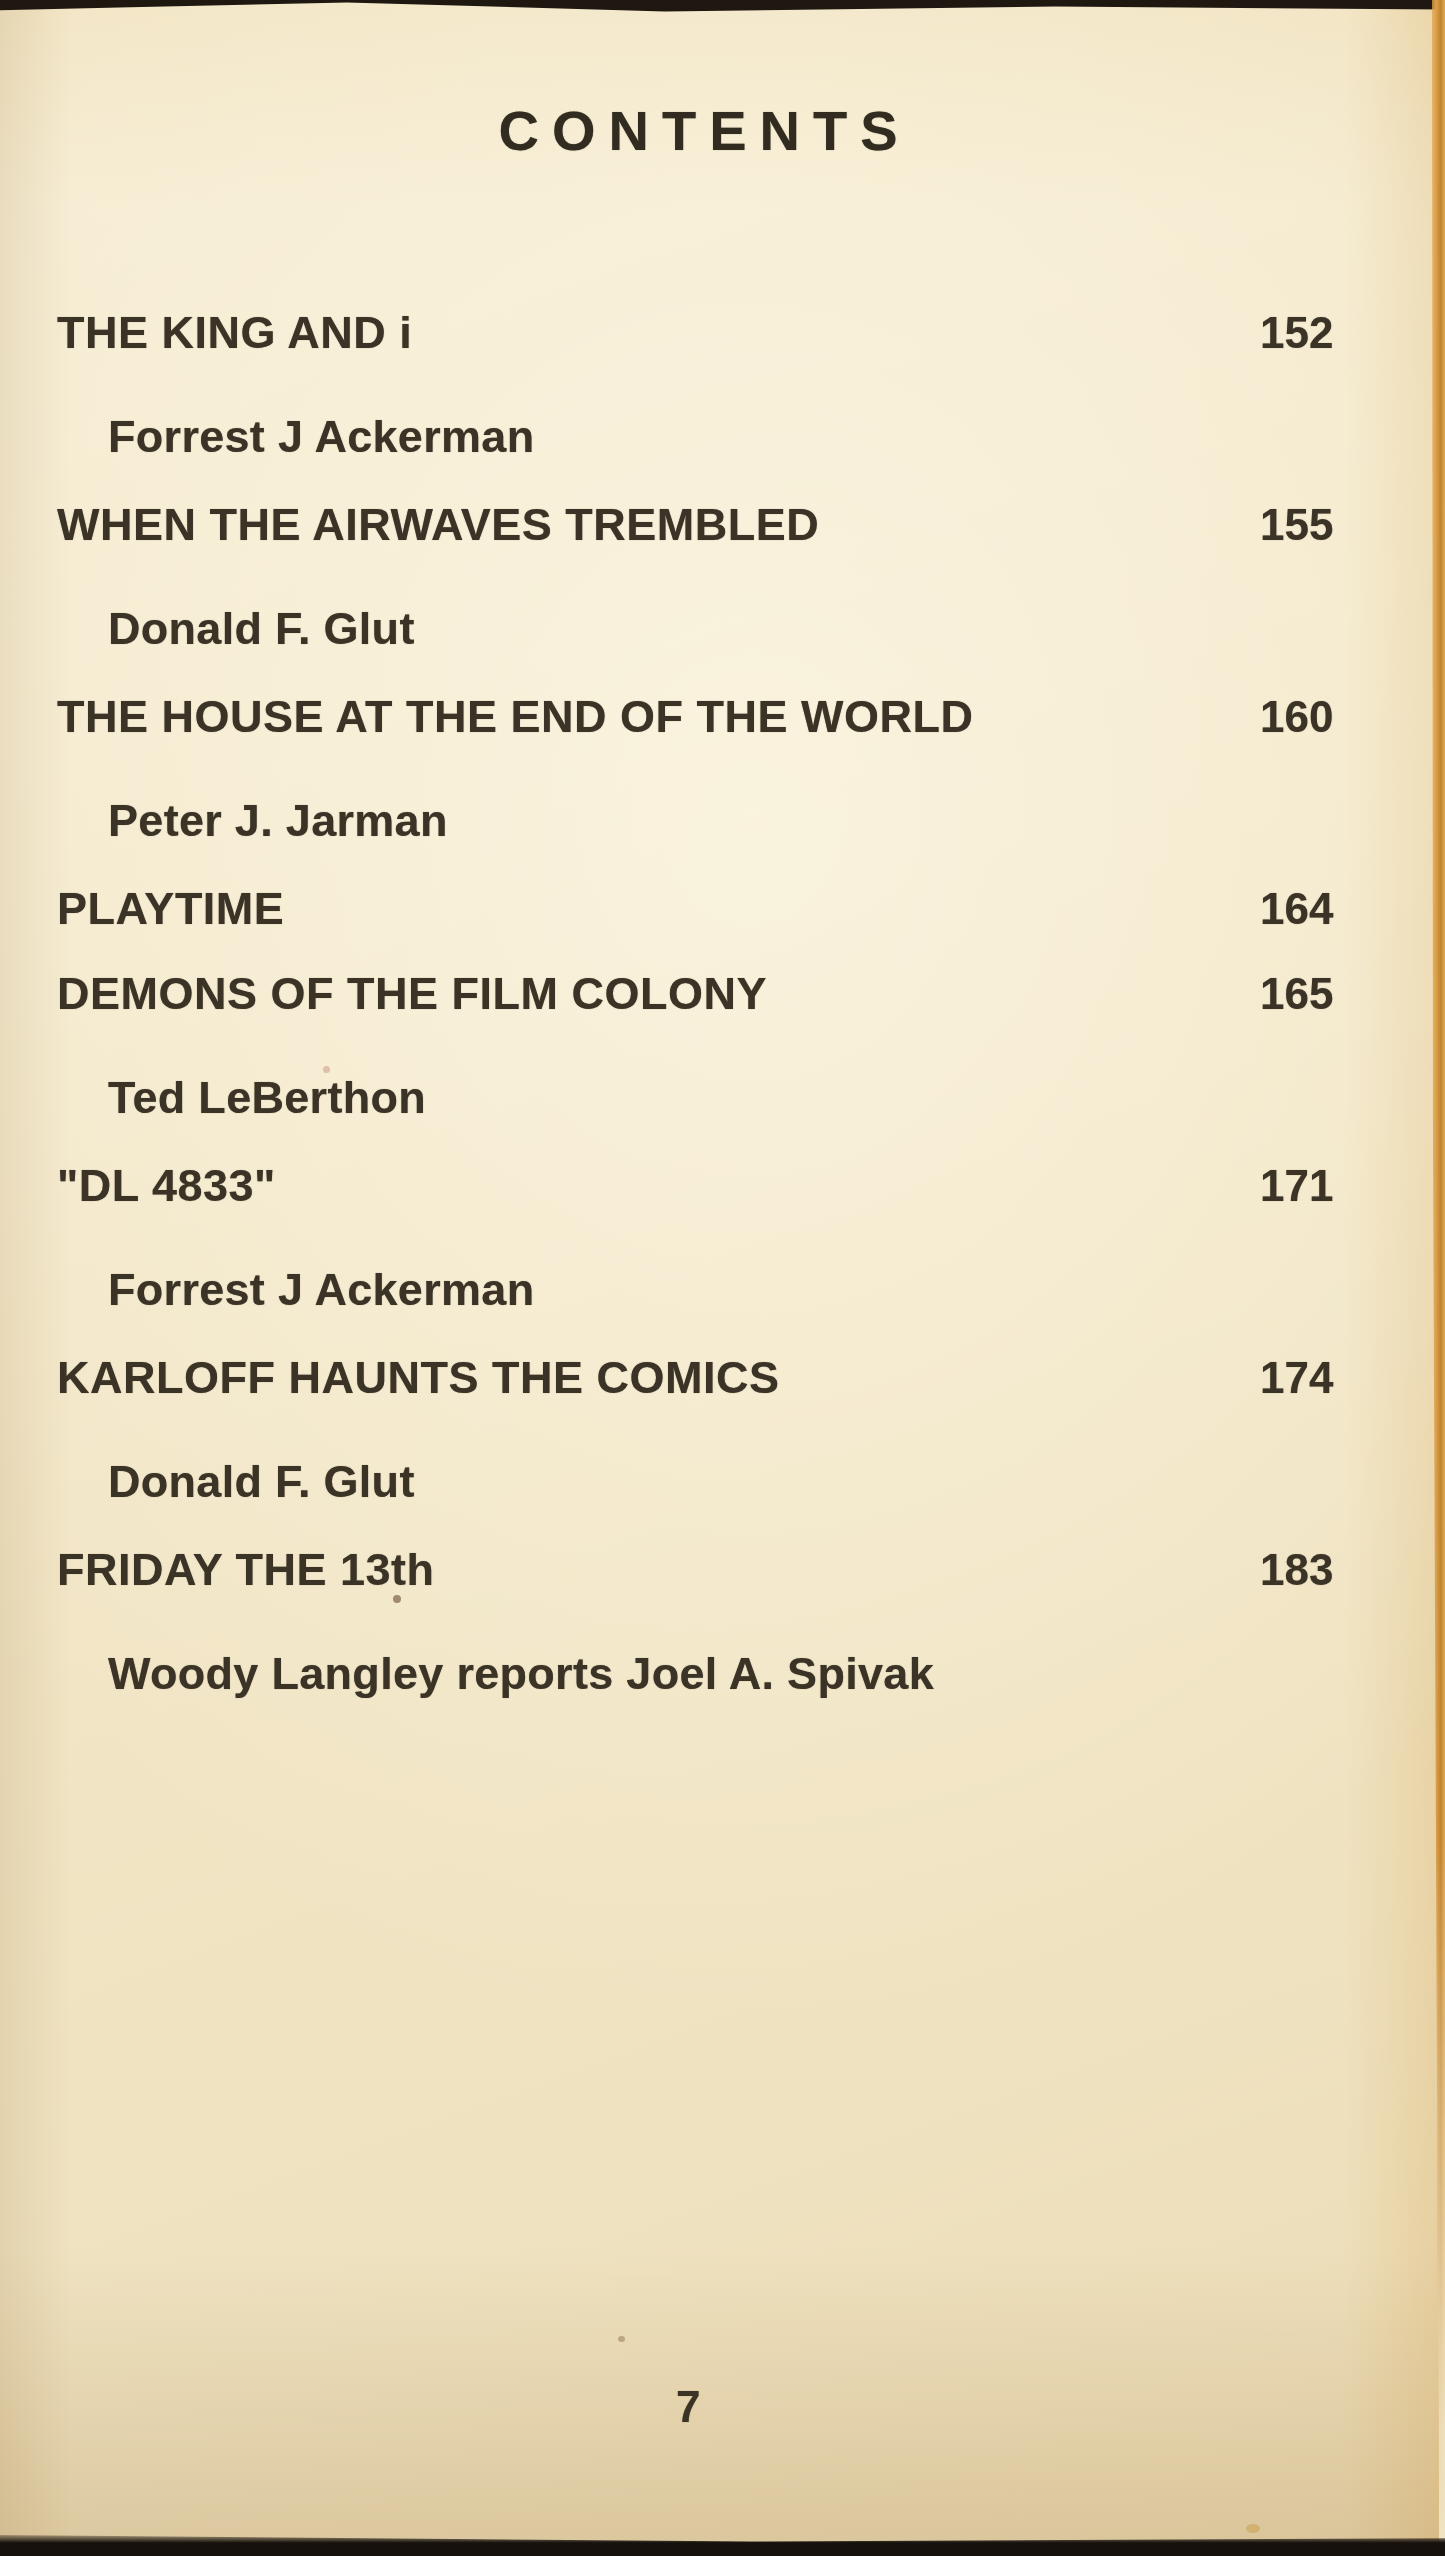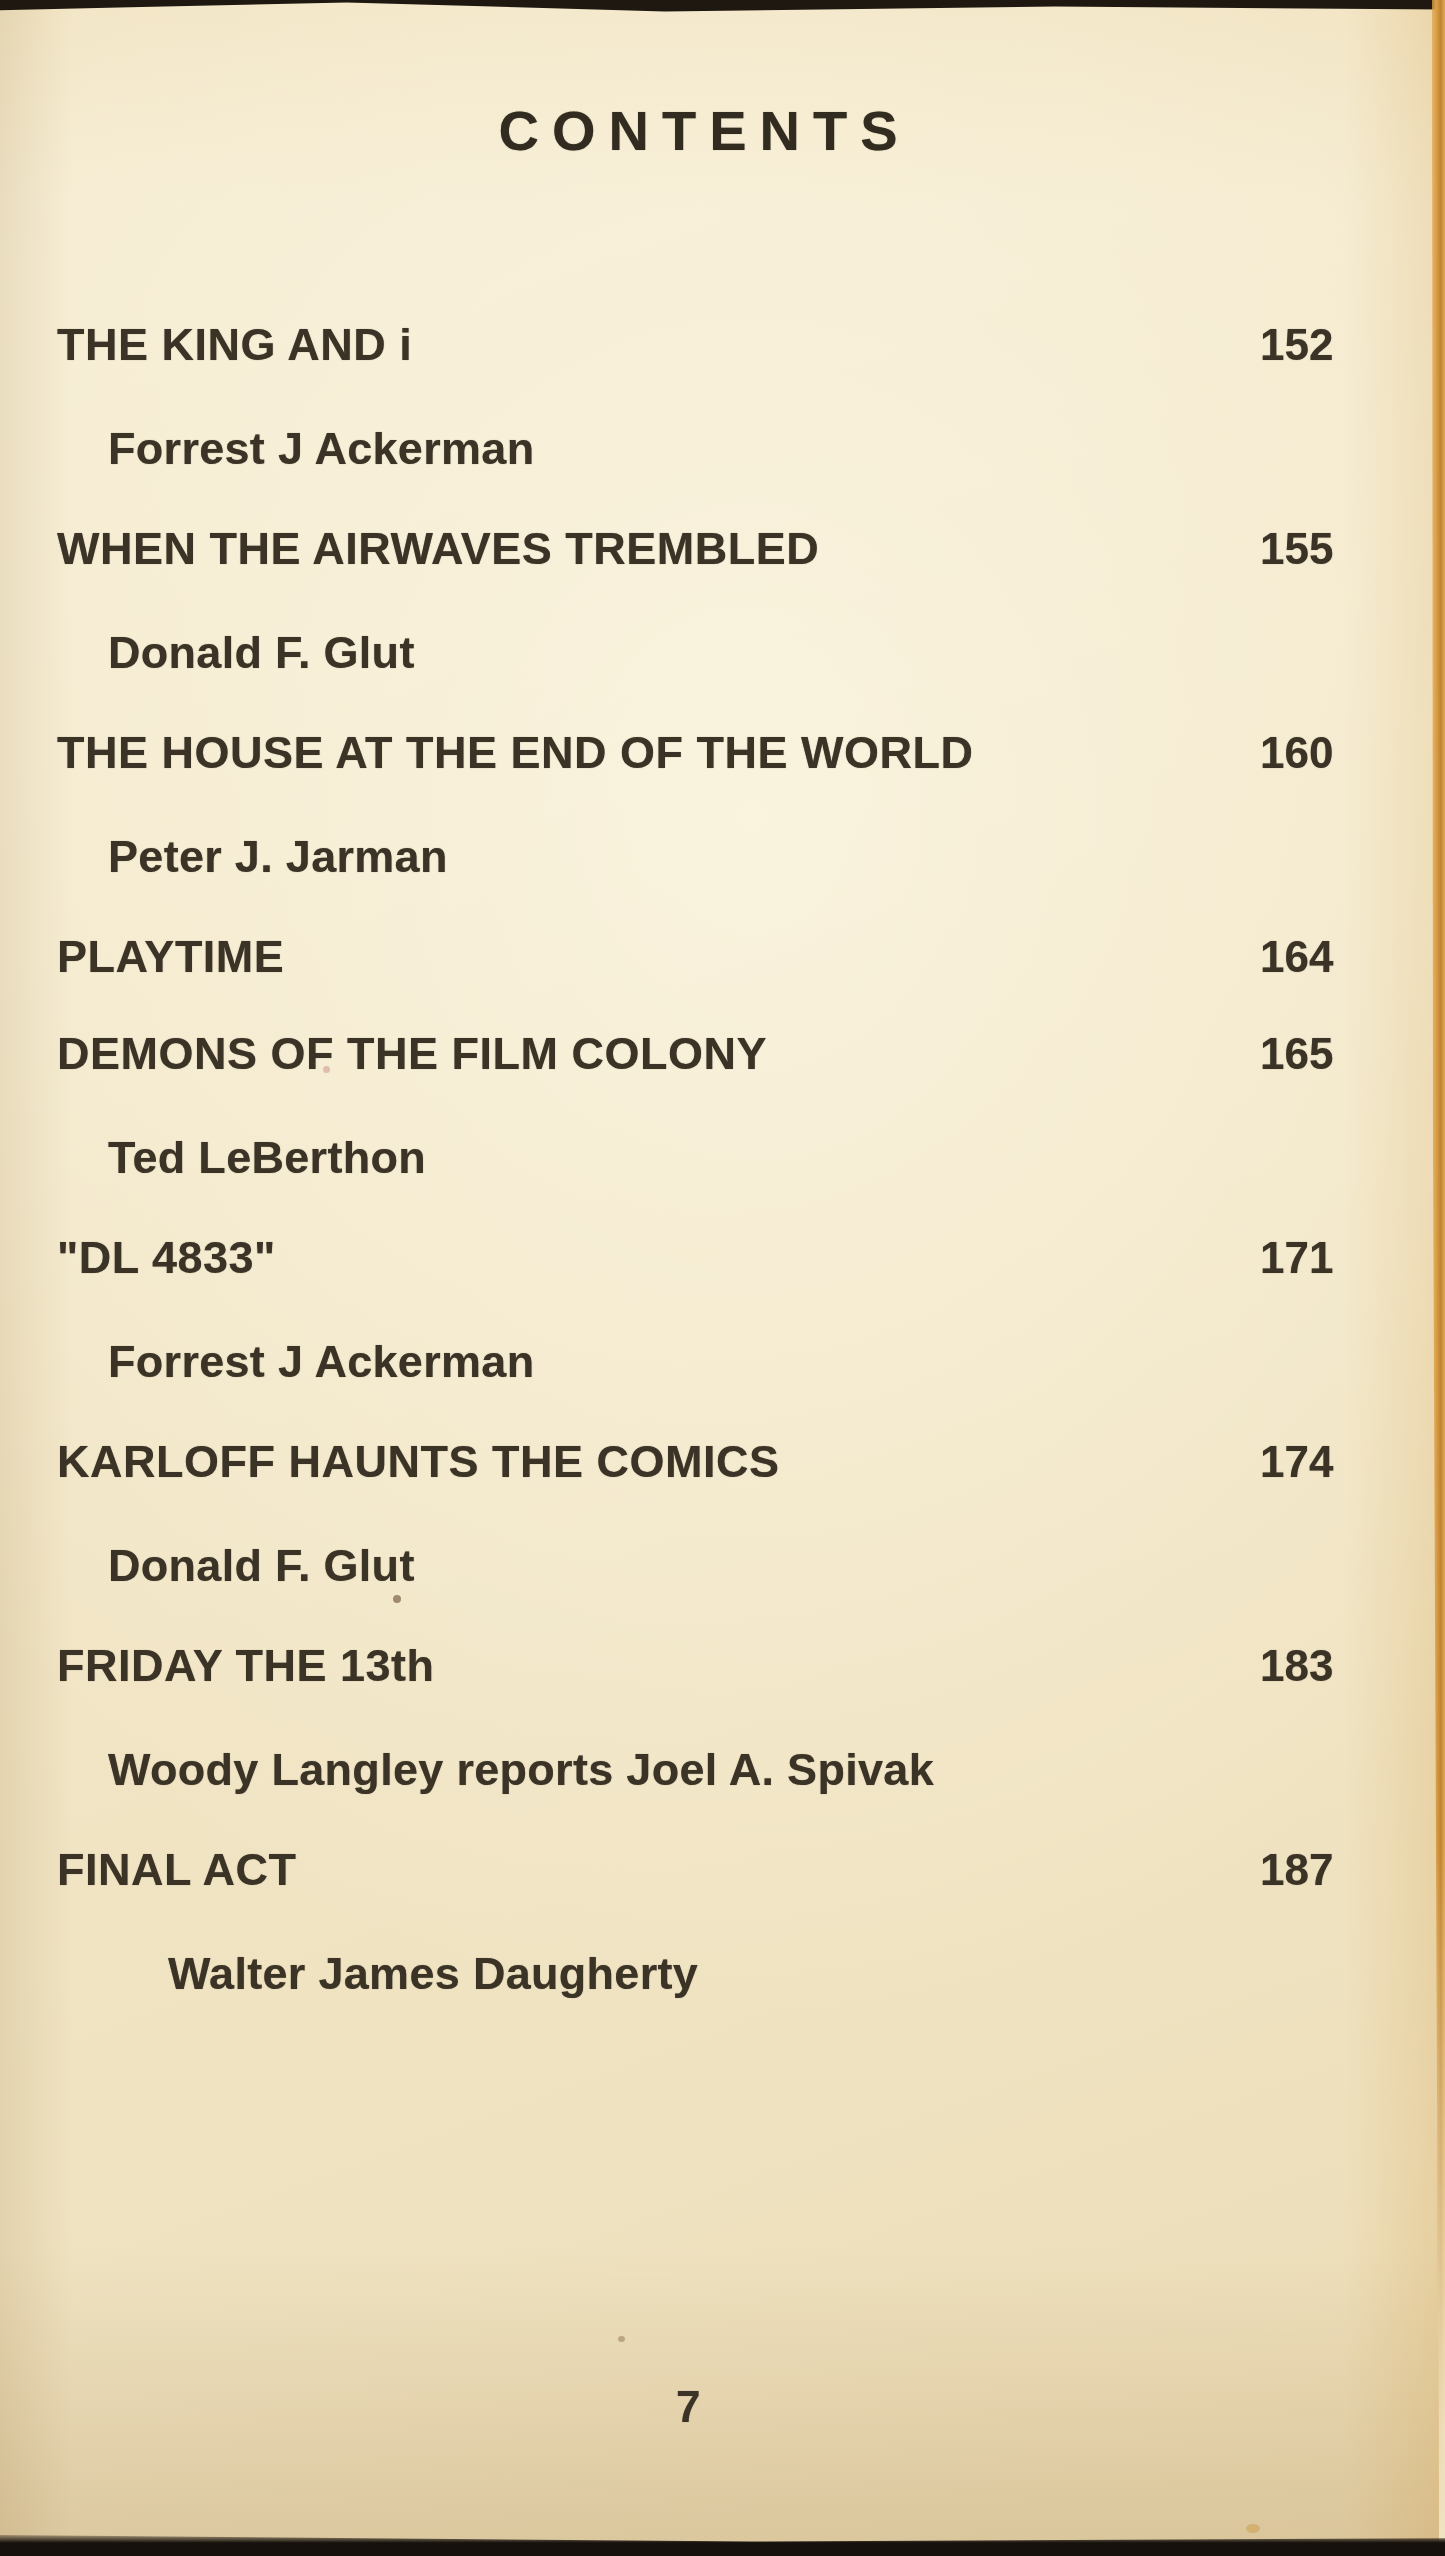--- a/index.html
+++ b/index.html
@@ -56,7 +56,6 @@
   .entry-page{
     font-size:44px;font-weight:bold;width:80px;text-align:left;flex:0 0 auto;
     text-shadow:0 0 1px rgba(58,51,38,0.5);
-    margin-top:12px;
   }
   .entry-author{
     font-size:45px;font-weight:bold;letter-spacing:0.3px;

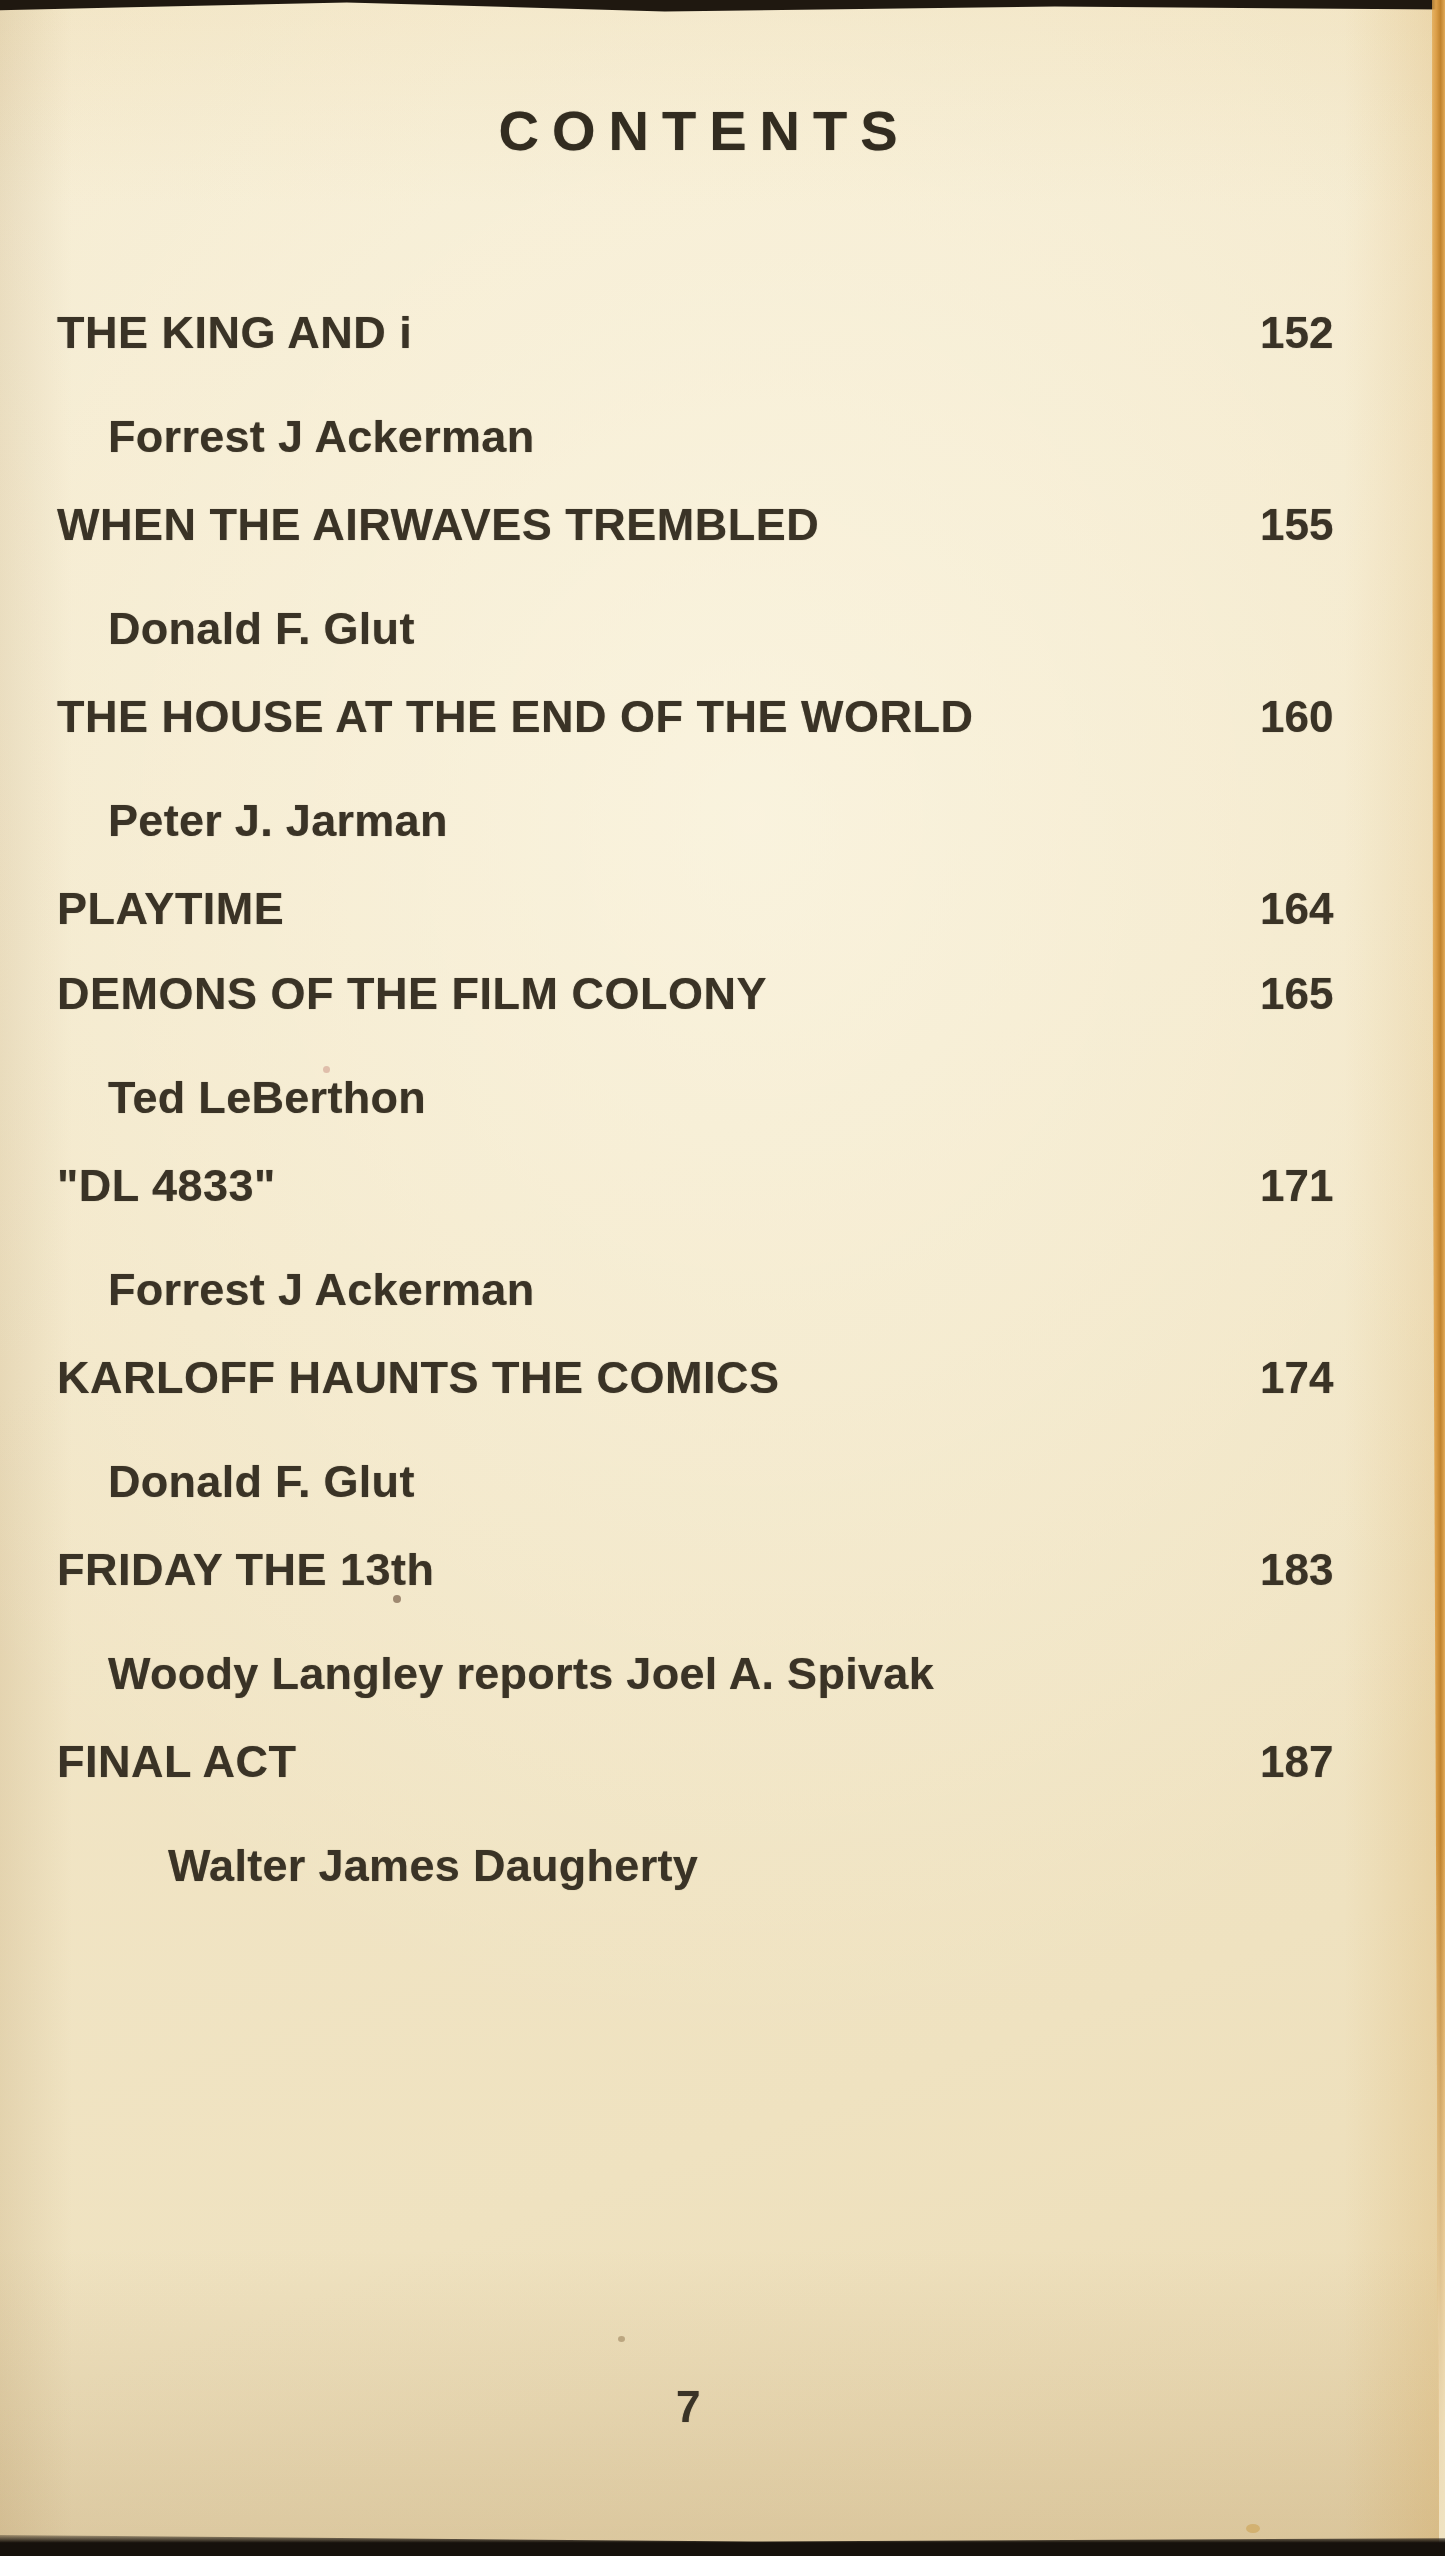--- a/index.html
+++ b/index.html
@@ -153,13 +153,6 @@
     <div class="entry-author">Woody Langley reports Joel A. Spivak</div>
   </div>
 
-  <div class="entry deep-indent">
-    <div class="entry-head">
-      <span class="entry-title">FINAL ACT</span>
-      <span class="entry-page">187</span>
-    </div>
-    <div class="entry-author">Walter James Daugherty</div>
-  </div>
 </div>
 
   <div class="folio">7</div>

